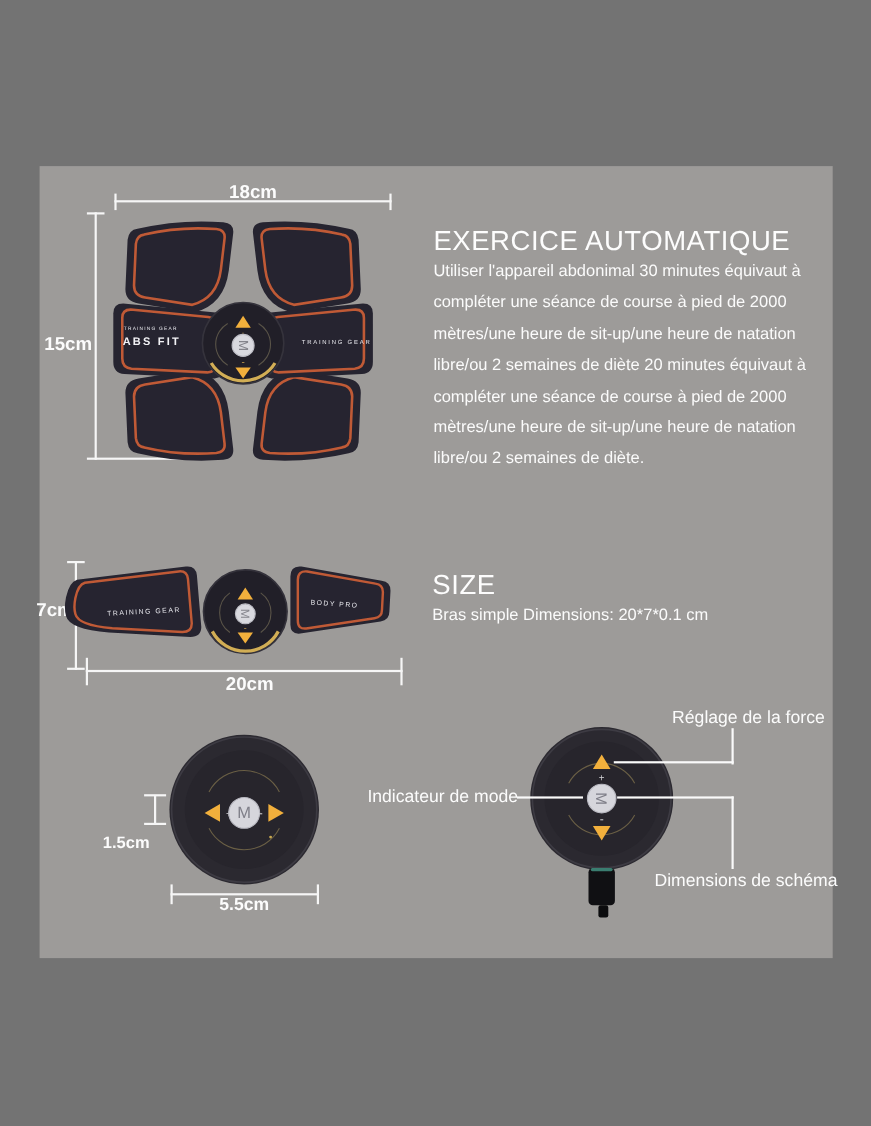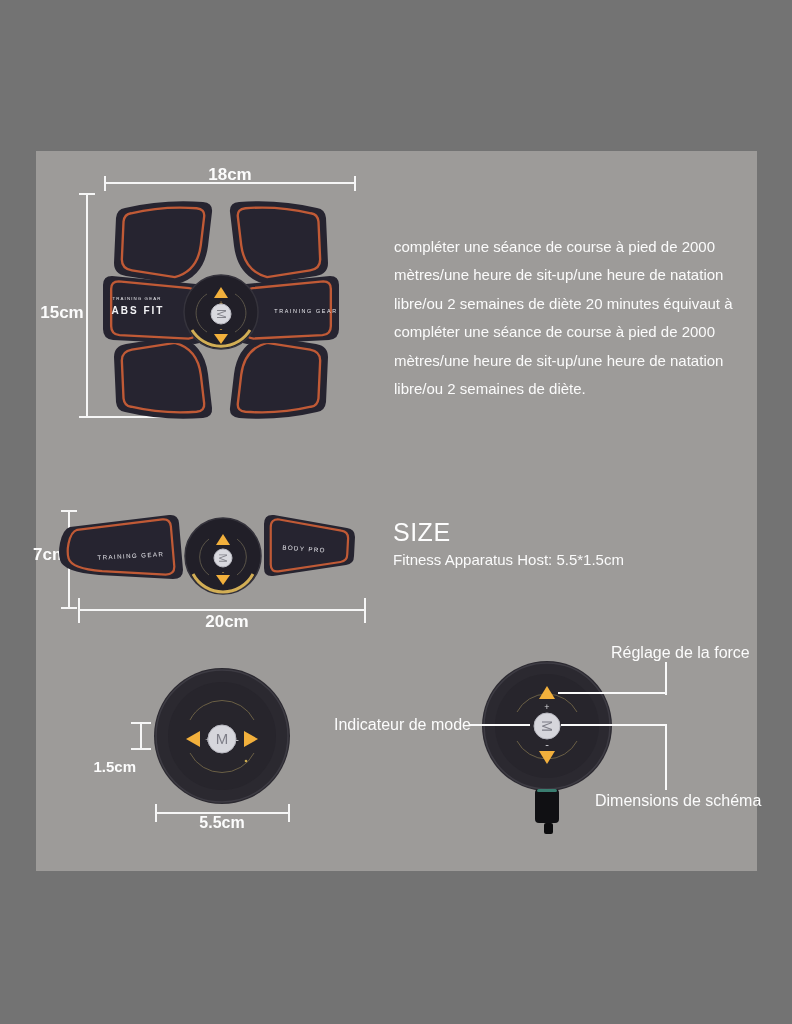--- a/index.html
+++ b/index.html
@@ -65,6 +65,7 @@
     </g>
   </svg>
 
+  <div class="h1" style="left:394px;top:205px;">EXERCICE AUTOMATIQUE</div>
   <div class="bodytext" style="left:394px;top:233px;">
     <p>compléter une séance de course à pied de 2000</p>
     <p>mètres/une heure de sit-up/une heure de natation</p>

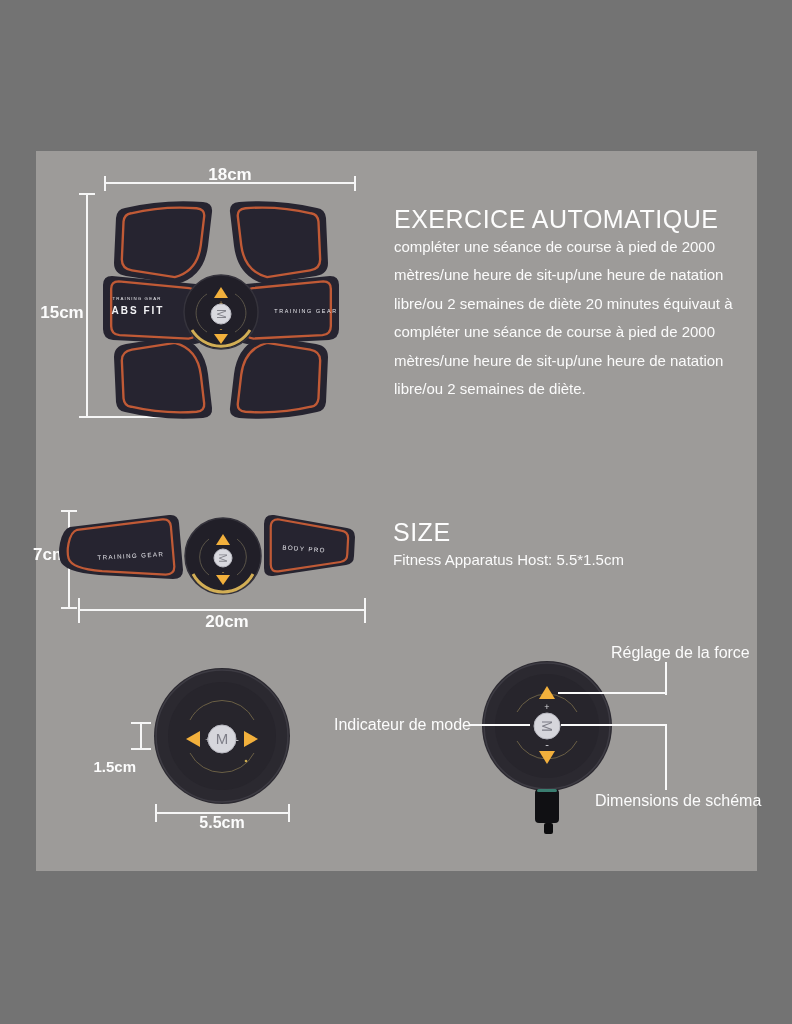--- a/index.html
+++ b/index.html
@@ -67,6 +67,7 @@
 
   <div class="h1" style="left:394px;top:205px;">EXERCICE AUTOMATIQUE</div>
   <div class="bodytext" style="left:394px;top:233px;">
+    <p>Utiliser l'appareil abdonimal 30 minutes équivaut à</p>
     <p>compléter une séance de course à pied de 2000</p>
     <p>mètres/une heure de sit-up/une heure de natation</p>
     <p>libre/ou 2 semaines de diète 20 minutes équivaut à</p>

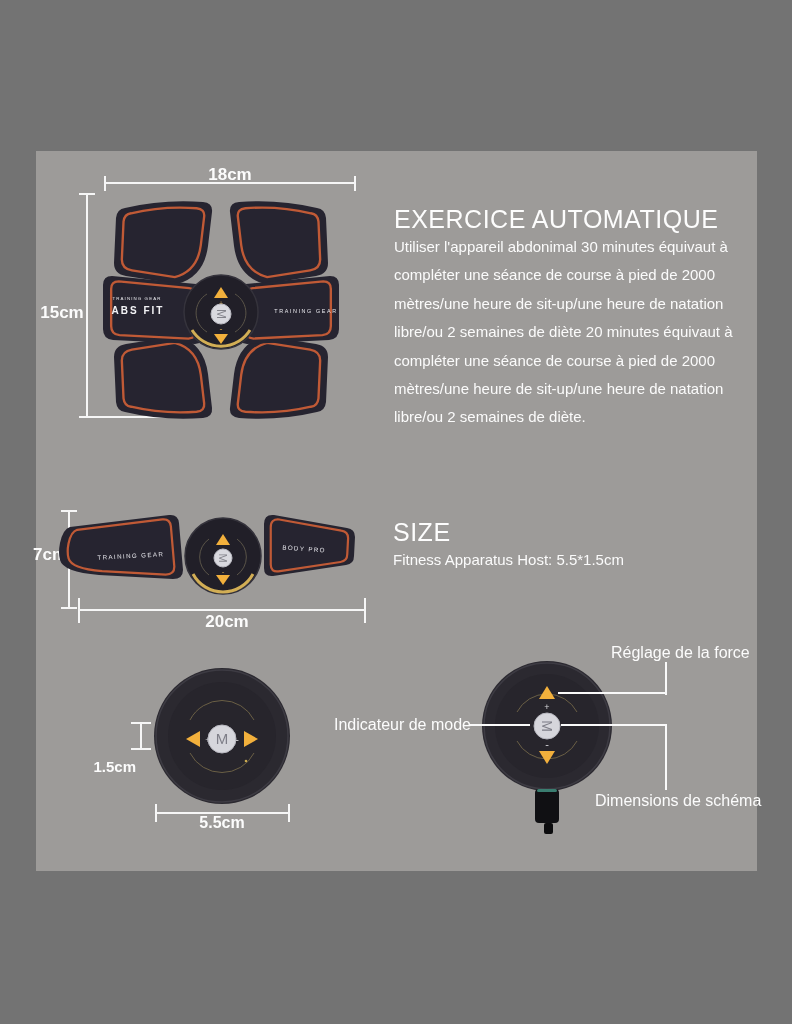--- a/index.html
+++ b/index.html
@@ -110,6 +110,7 @@
 
   <div class="h1" style="left:393px;top:518px;">SIZE</div>
   <div class="sizetext" style="left:393px;top:546px;">
+    <p>Bras simple Dimensions: 20*7*0.1 cm</p>
     <p>Fitness Apparatus Host: 5.5*1.5cm</p>
   </div>
 

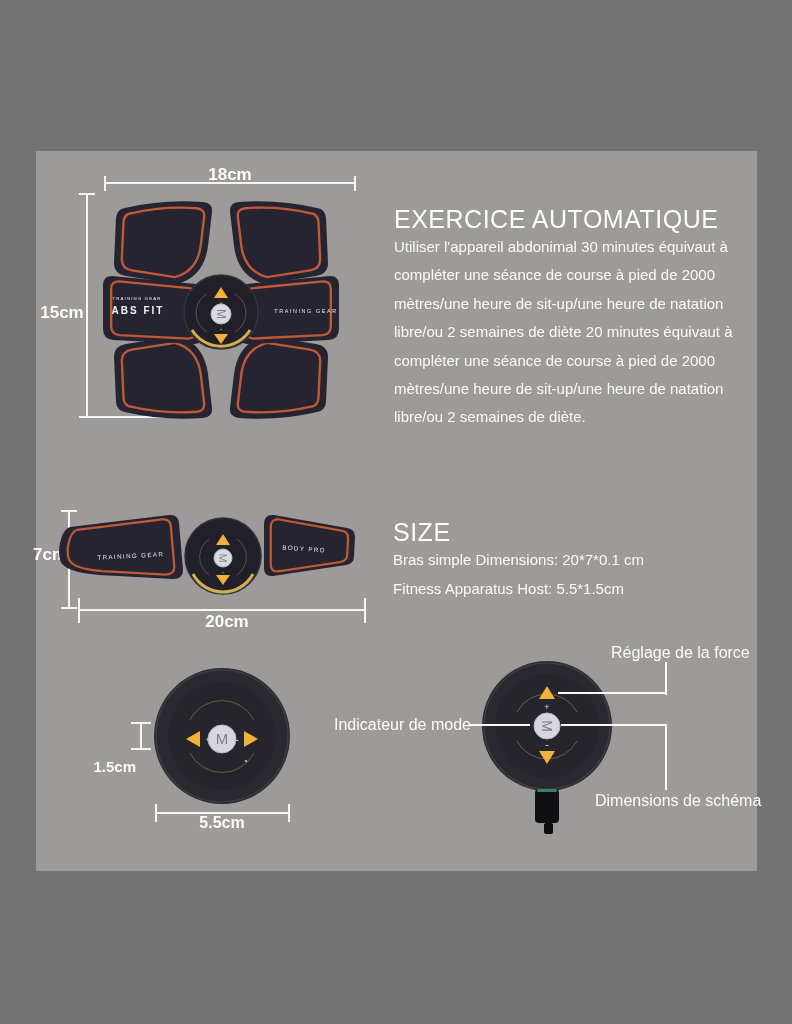--- a/index.html
+++ b/index.html
@@ -111,7 +111,6 @@
   <div class="h1" style="left:393px;top:518px;">SIZE</div>
   <div class="sizetext" style="left:393px;top:546px;">
     <p>Bras simple Dimensions: 20*7*0.1 cm</p>
-    <p>Fitness Apparatus Host: 5.5*1.5cm</p>
   </div>
 
   <div class="dimlbl" style="left:90px;top:758px;width:46px;font-size:15px;text-align:right;">1.5cm</div>

